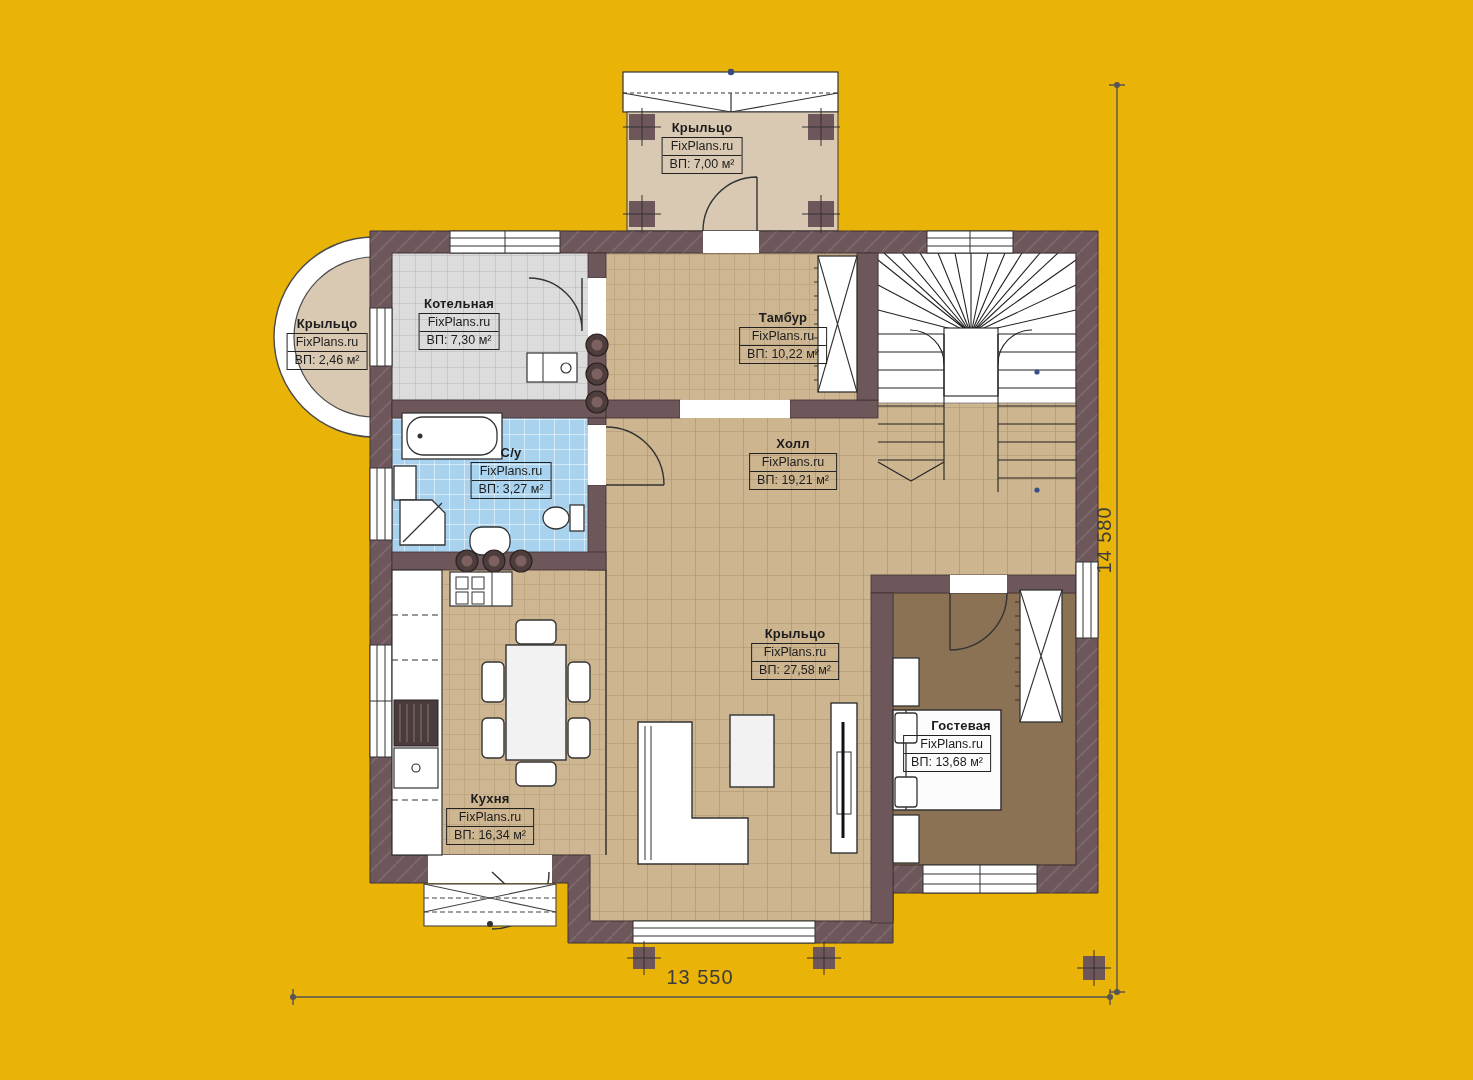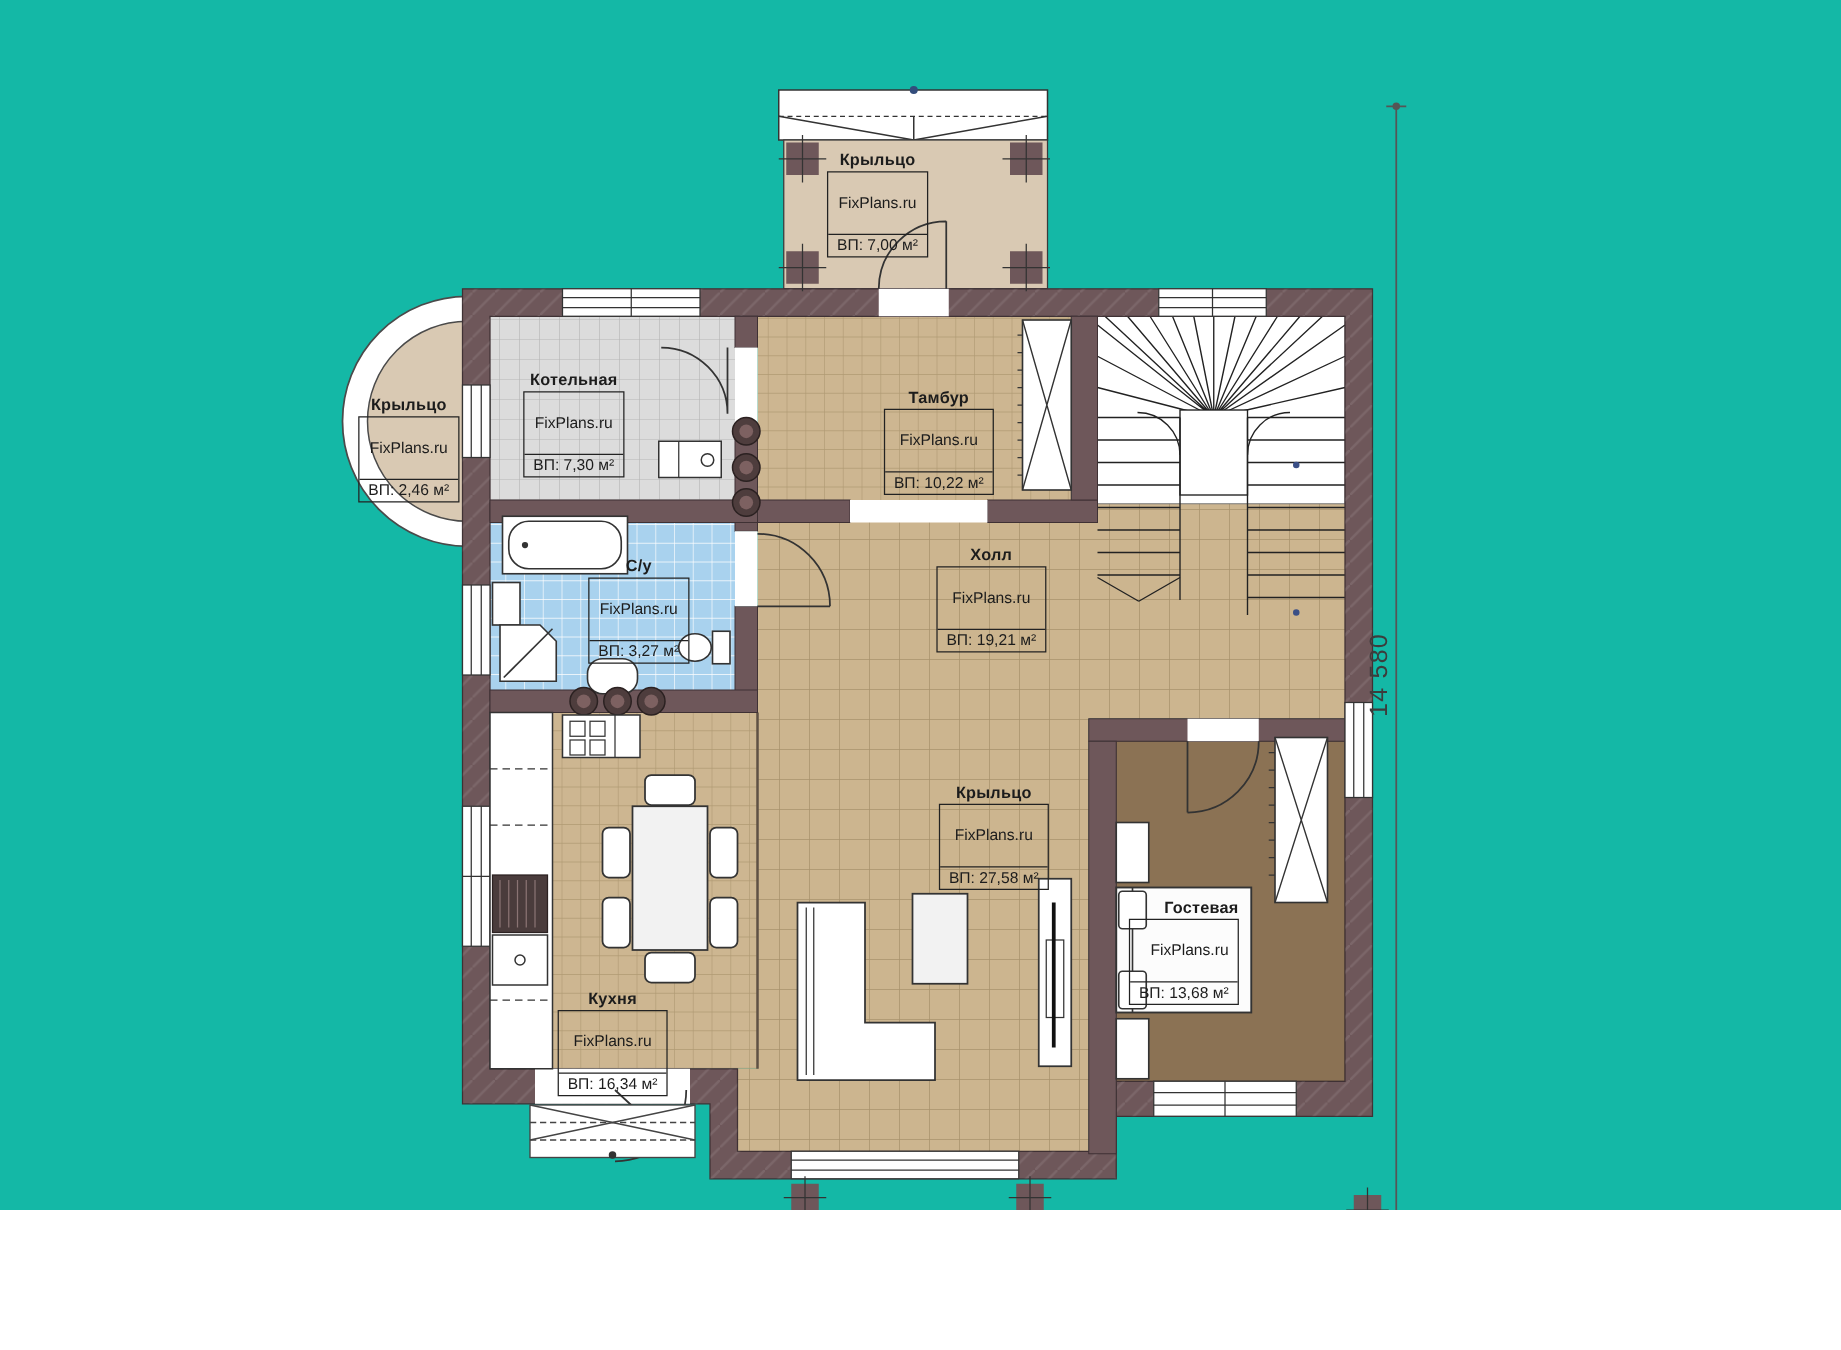--- a/index.html
+++ b/index.html
@@ -4,7 +4,7 @@
 <style>
   html,body { margin:0; padding:0; background:#ffffff; }
   .stage {
-    position:relative; width:1473px; height:968px; background:#14b8a6;
+    position:relative; width:1473px; height:1080px; background:#eab308;
     overflow:hidden; font-family:"Liberation Sans", sans-serif;
   }
   svg.plan { position:absolute; left:0; top:0; }

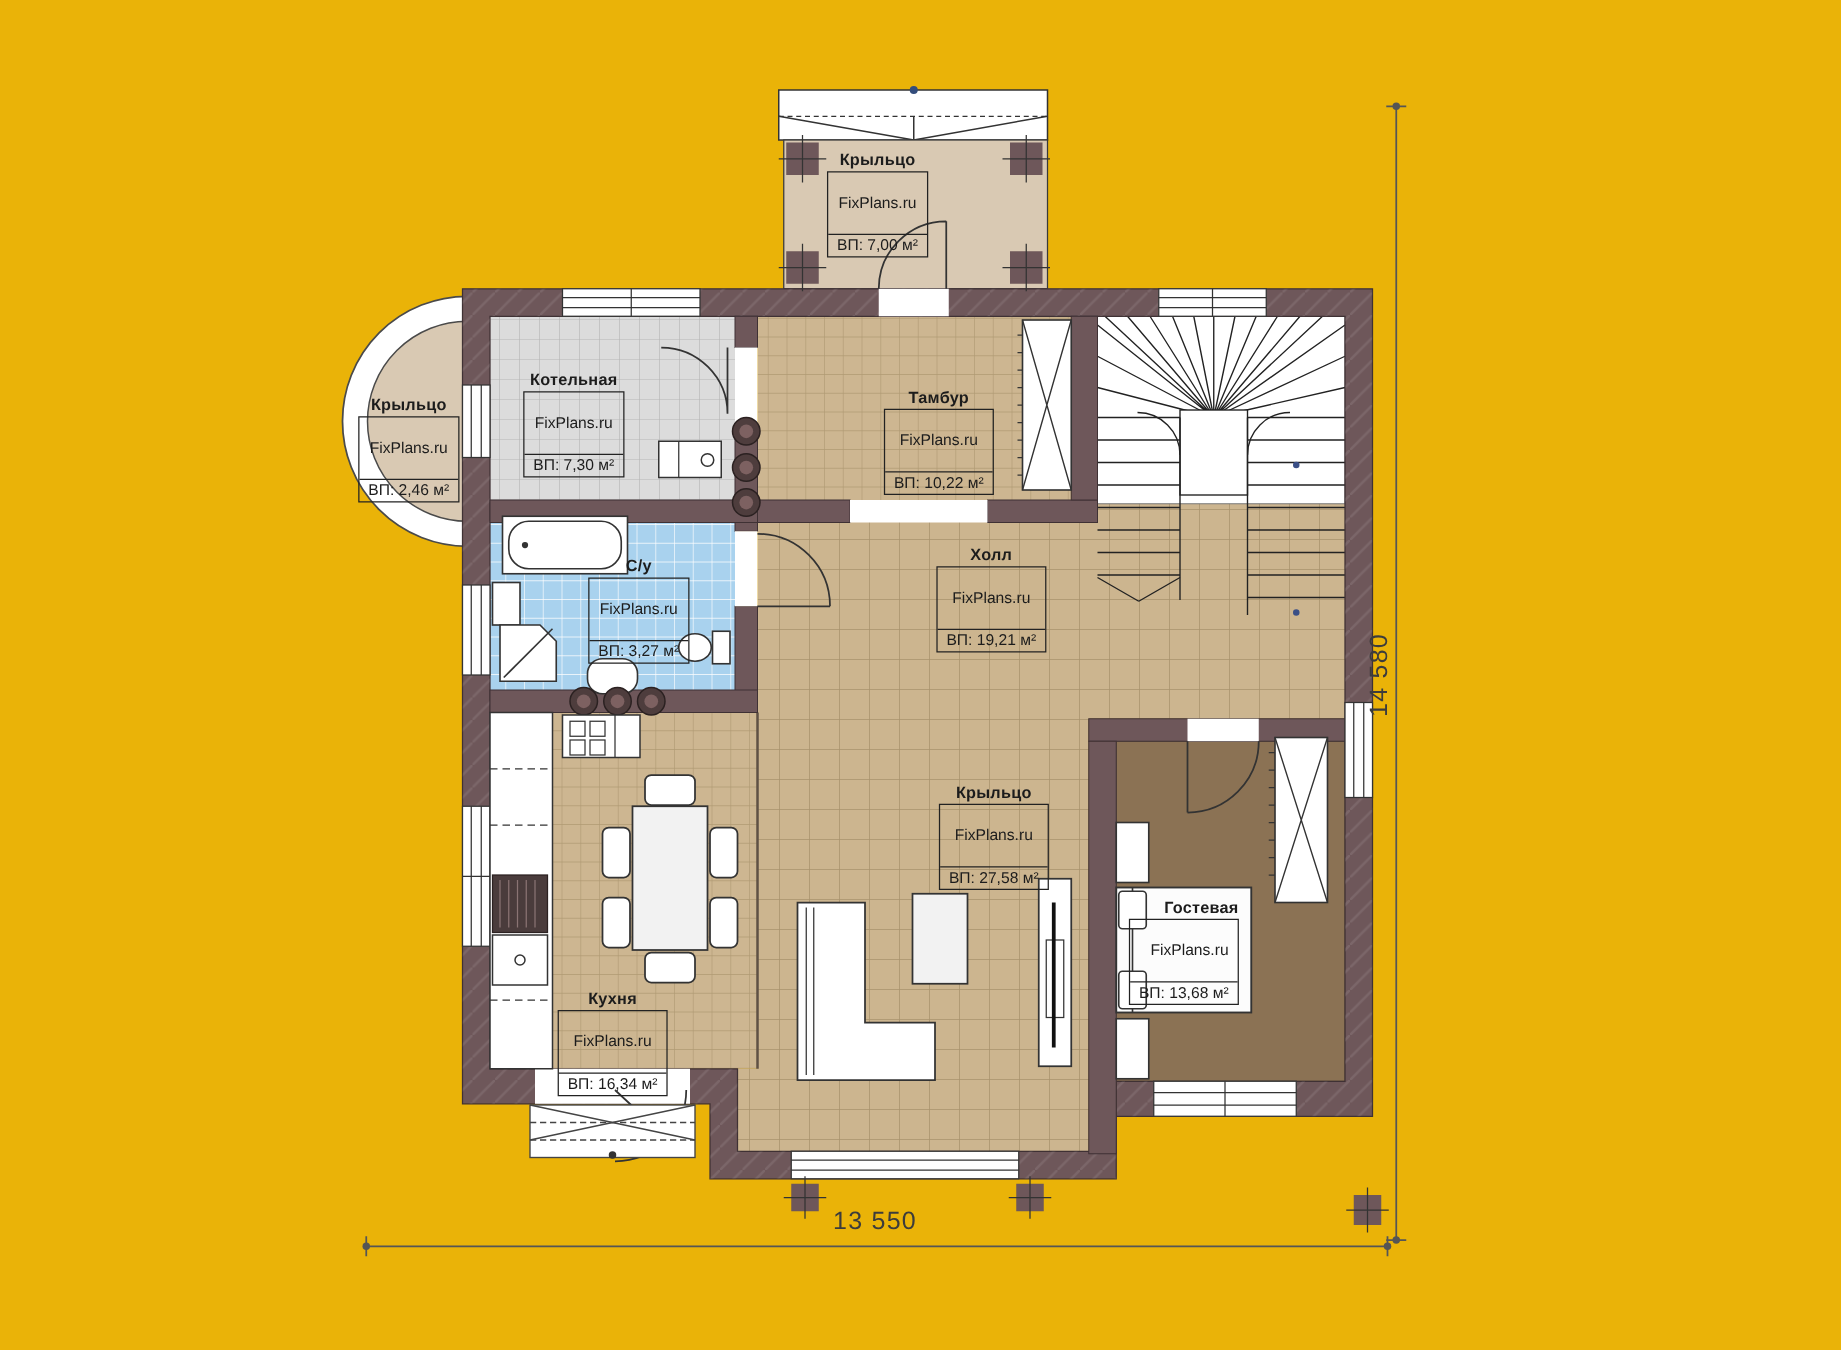--- a/index.html
+++ b/index.html
@@ -12,7 +12,7 @@
   .room-label { position:absolute; transform:translateX(-50%); text-align:center; color:#1c1c1c; z-index:5; }
   .room-label .room-name { font-size:13px; font-weight:bold; margin-bottom:2px; letter-spacing:.2px; }
   .room-box { display:inline-block; border:1.6px solid #222; }
-  .room-box .row { padding:1px 7px; font-size:12.5px; line-height:15px; white-space:nowrap;margin-top:16px; }
+  .room-box .row { padding:1px 7px; font-size:12.5px; line-height:15px; white-space:nowrap; }
   .room-box .row + .row { border-top:1.6px solid #222; }
 
   .dim-label { position:absolute; font-size:20px; color:#3c3c3c; letter-spacing:1px; z-index:5; }

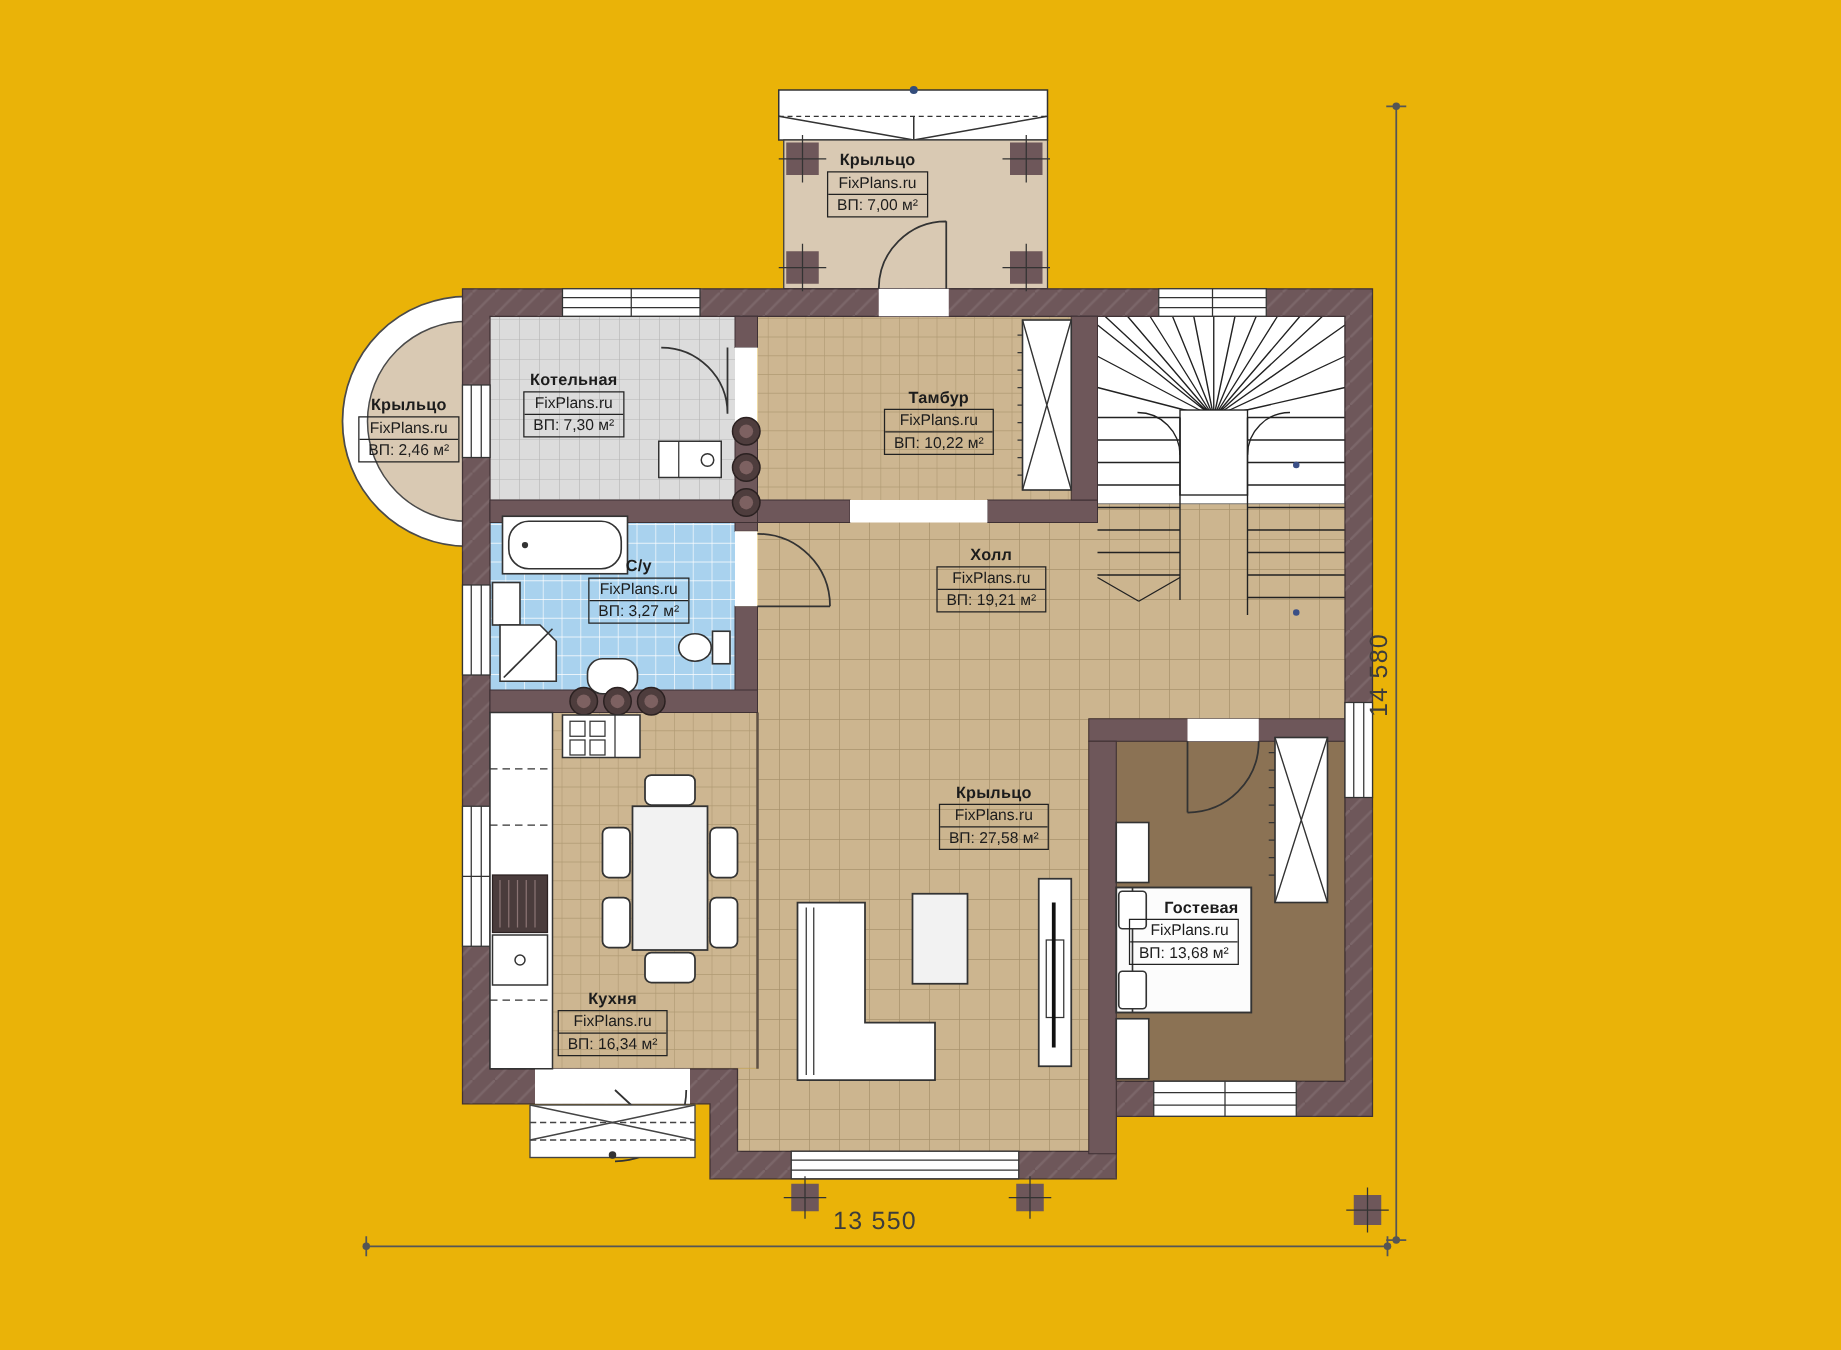--- a/index.html
+++ b/index.html
@@ -291,7 +291,7 @@
   </div>
 </div>
 
-<div class="room-label" style="left:727px; top:310px;padding-left:48px;">
+<div class="room-label" style="left:759px; top:310px;padding-left:48px;">
   <div class="room-name">Тамбур</div>
   <div class="room-box">
     <div class="row">FixPlans.ru</div>

